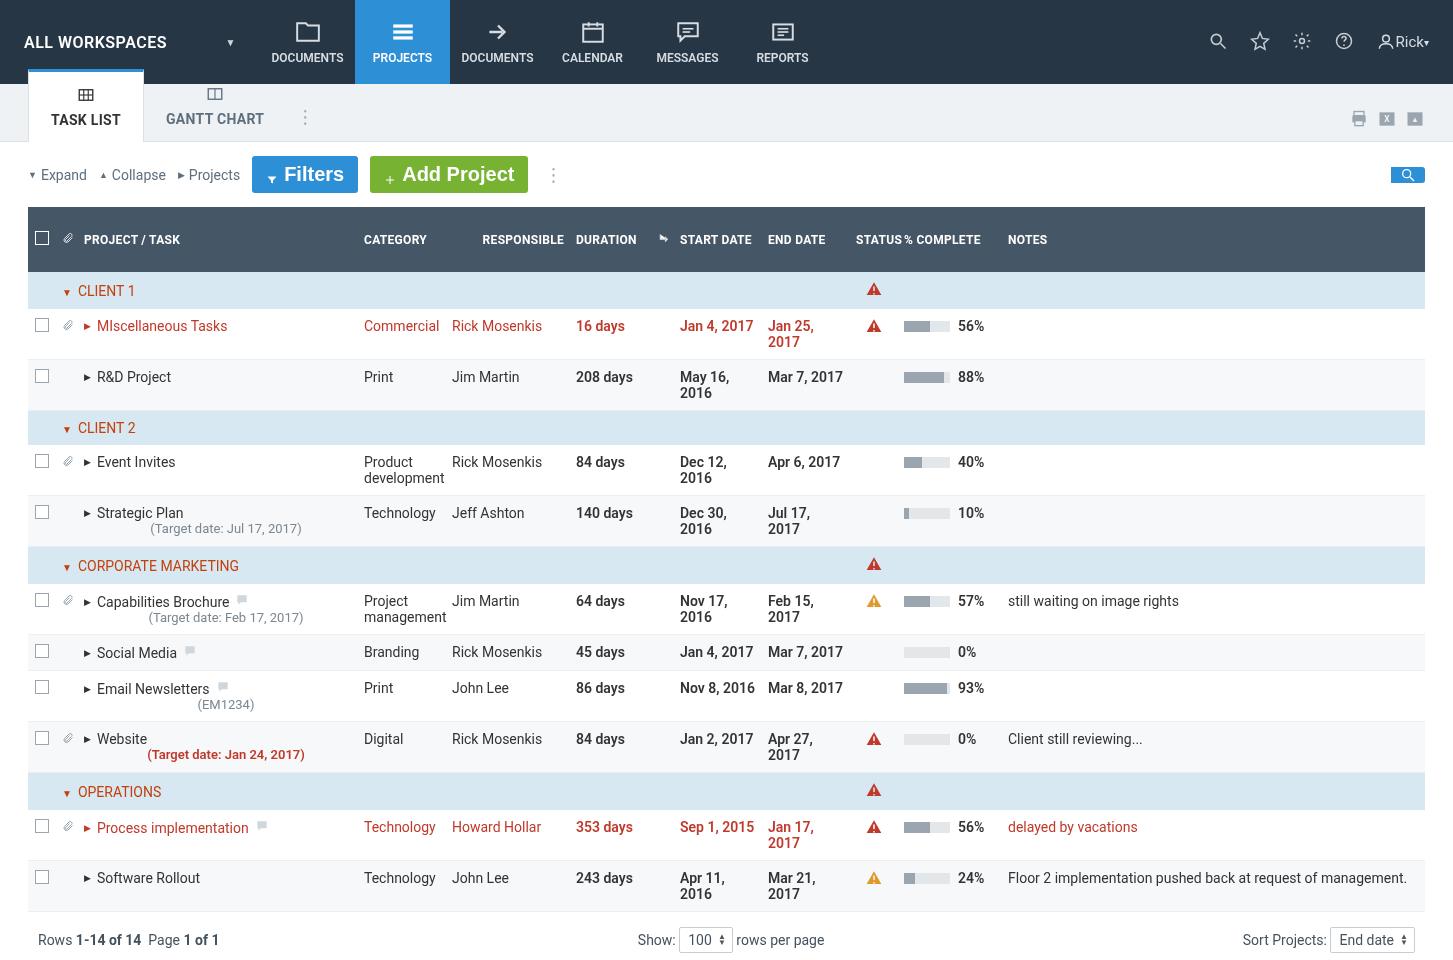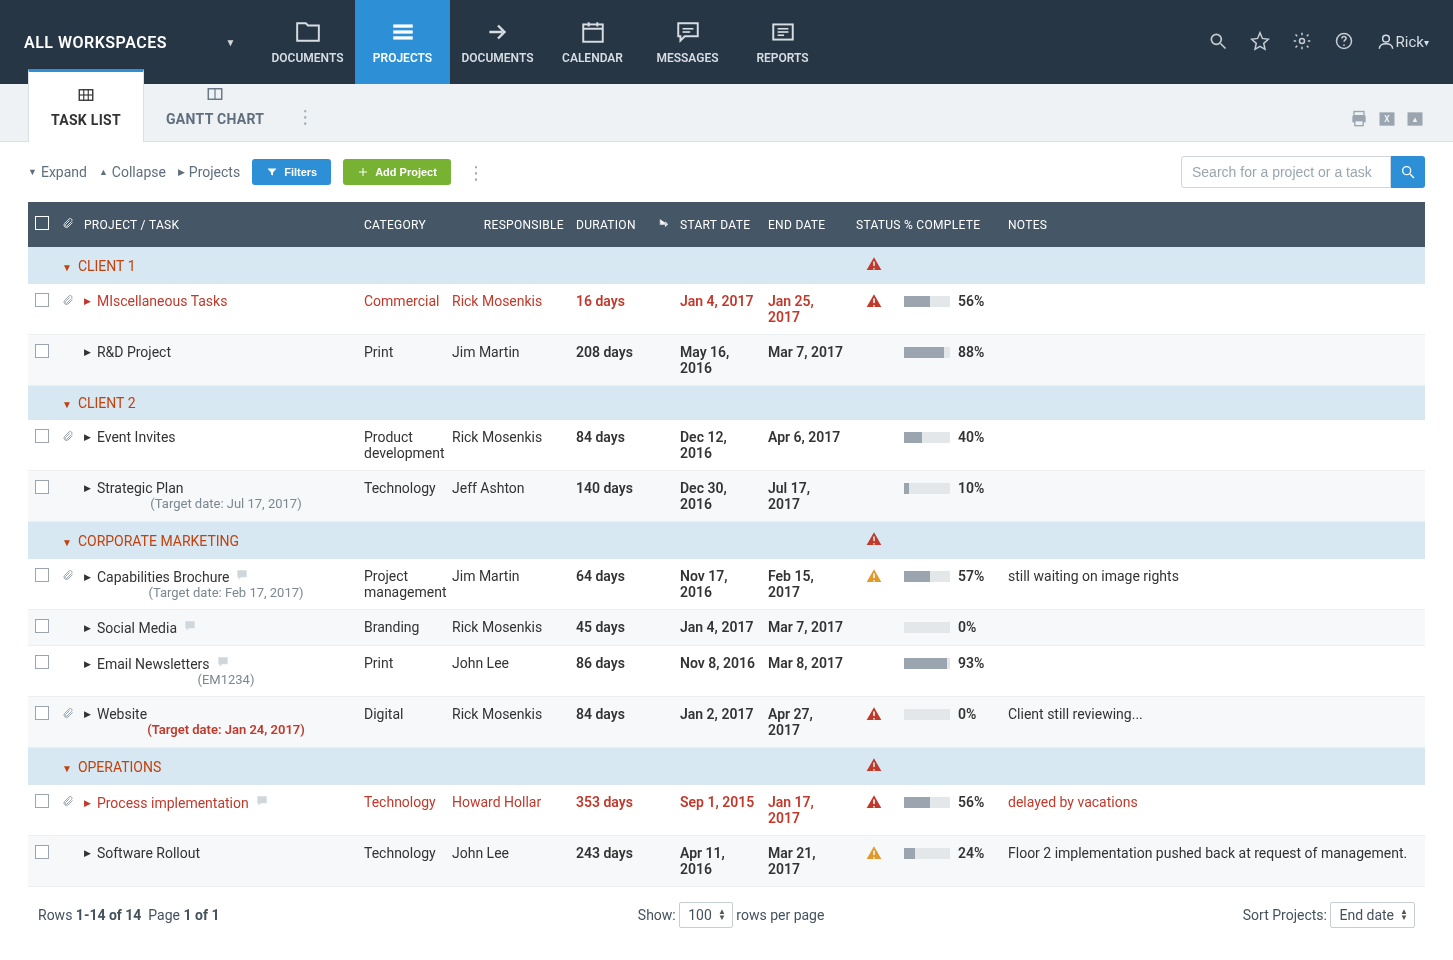--- a/index.html
+++ b/index.html
@@ -33,7 +33,7 @@
 .toolbar { display: flex; align-items: center; padding: 14px 28px; gap: 12px; }
 .toolbar-link { color: #5f6f7d; font-size: 14px; cursor: pointer; display: flex; align-items: center; gap: 4px; }
 .toolbar-link .tri { font-size: 9px; }
-.btn { padding: 7px 14px; border-radius: 3px; font-size: 11px; font-weight: 600; cursor: pointer; border: none; display: flex; align-items: flex-end; gap: 6px; color: #fff; }
+.btn { padding: 7px 14px; border-radius: 3px; font-size: 20px; font-weight: 600; cursor: pointer; border: none; display: flex; align-items: flex-end; gap: 6px; color: #fff; }
 .btn-blue { background: #2d8fd5; }
 .btn-green { background: #77b232; }
 .btn svg { width: 12px; height: 12px; fill: currentColor; }

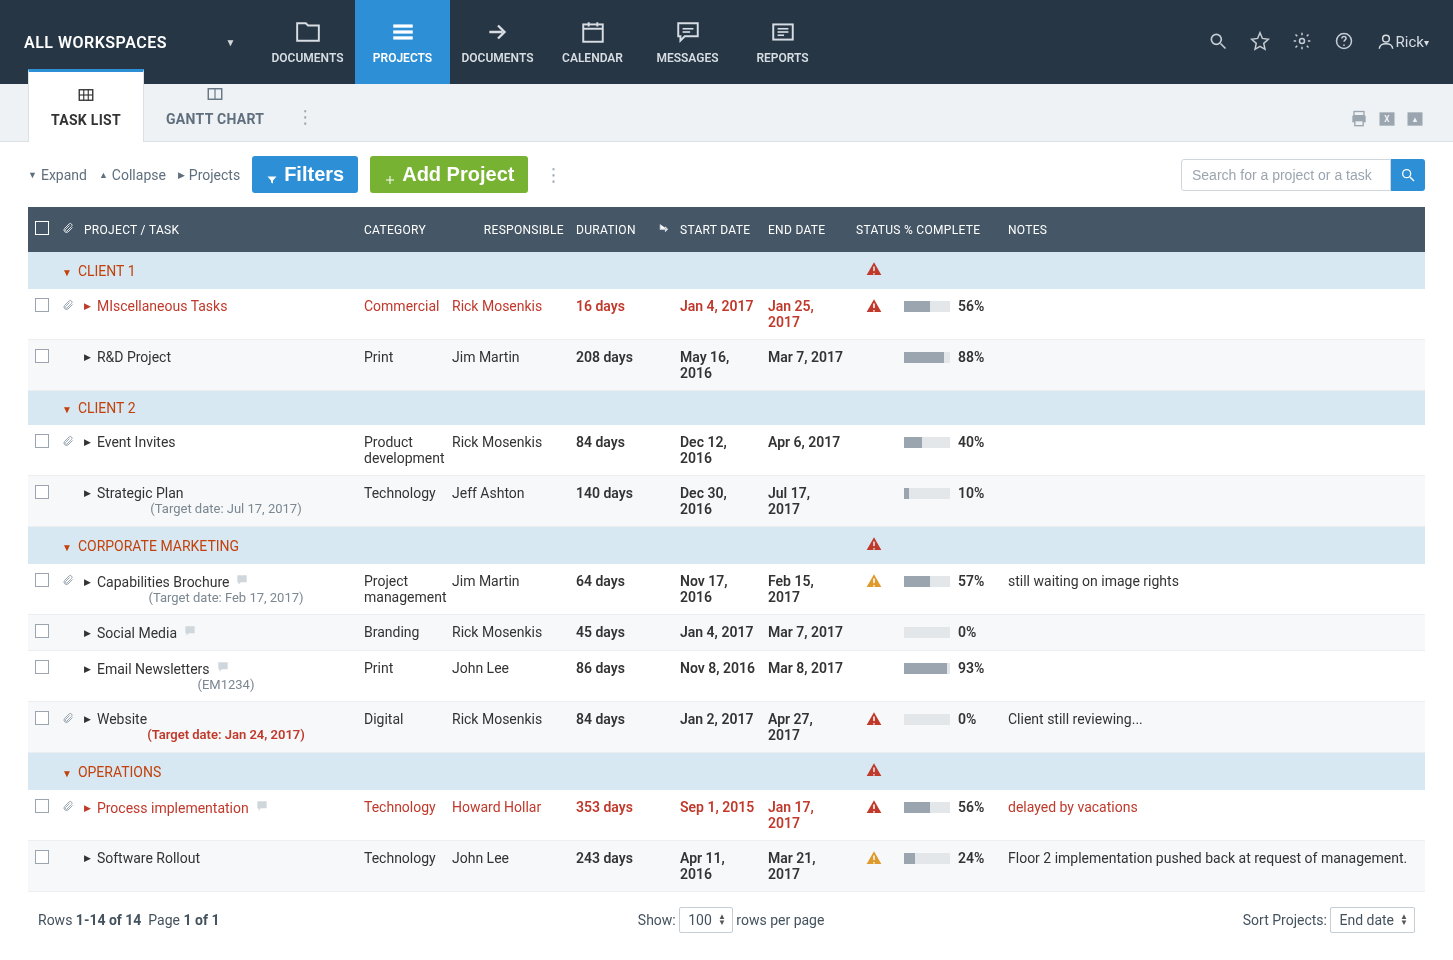--- a/index.html
+++ b/index.html
@@ -248,7 +248,6 @@
   <div class="toolbar-more">⋮</div>
   <div class="toolbar-spacer"></div>
   <div class="search-wrap">
-    <input class="search-input" placeholder="Search for a project or a task" style="">
     <button class="search-btn">
         <svg viewBox="0 0 24 24">
           <circle cx="10" cy="10" r="6" fill="none" stroke="#fff" stroke-width="2"></circle>

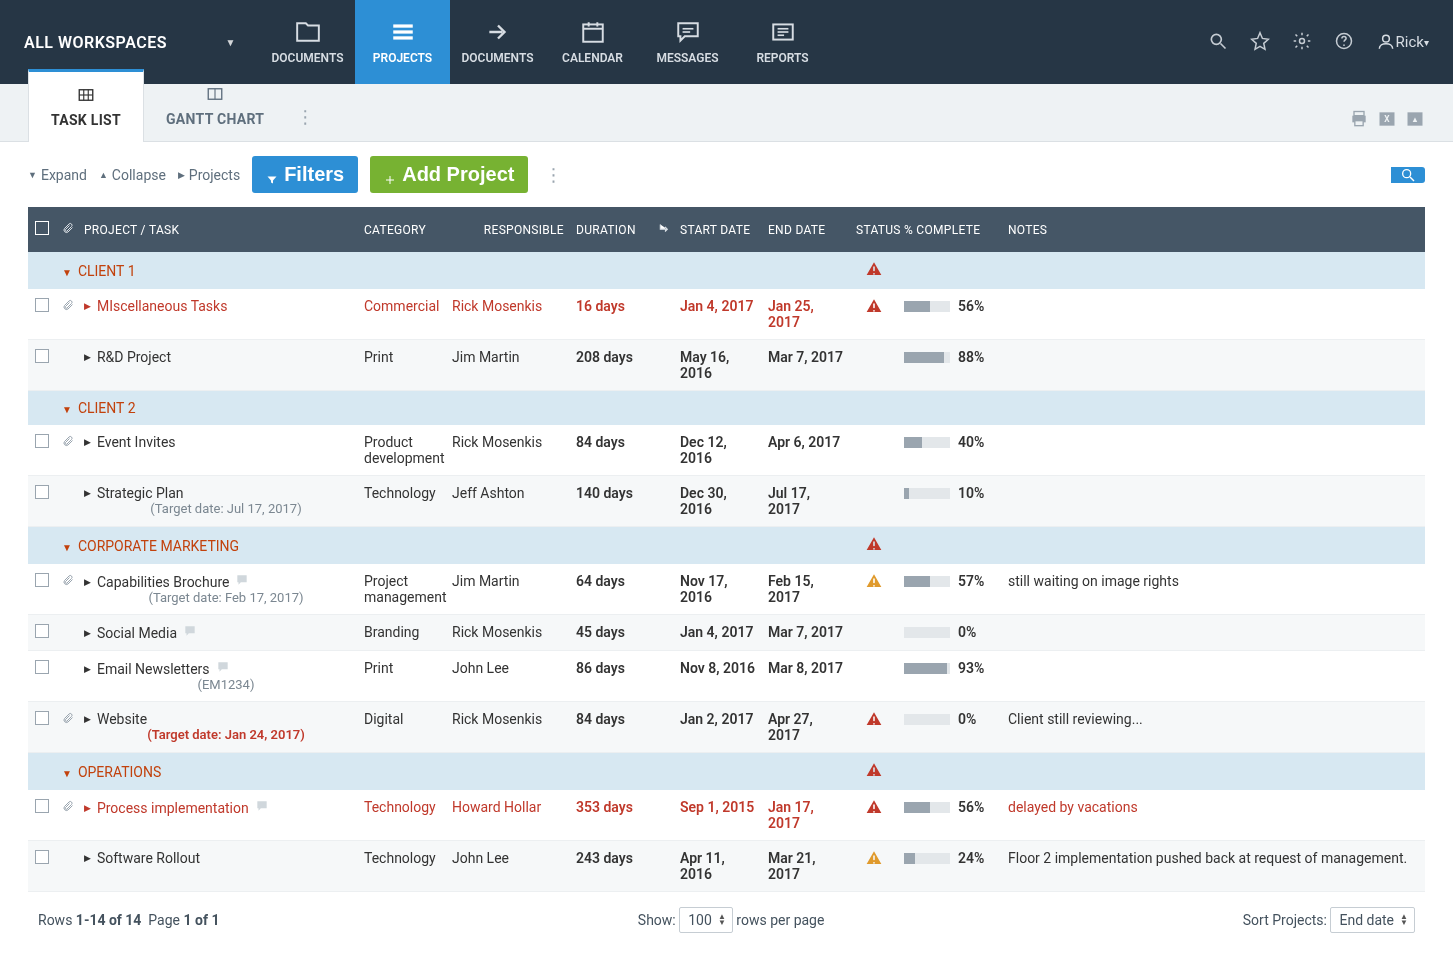--- a/index.html
+++ b/index.html
@@ -49,7 +49,7 @@
 .table-wrap { padding: 0 28px; }
 table { width: 100%; border-collapse: collapse; table-layout: fixed; }
 thead tr { background: #455666; color: #fff; }
-th { text-align: left; padding: 14px 6px; font-size: 12px; font-weight: 400; letter-spacing: 0.3px; margin-top: 21px; }
+th { text-align: left; padding: 24px 6px; font-size: 12px; font-weight: 700; letter-spacing: 0.3px; margin-top: 21px; }
 th:first-child { width: 28px; text-align:center;}
 th.col-attach { width: 22px; }
 th.col-task { width: 280px; }

